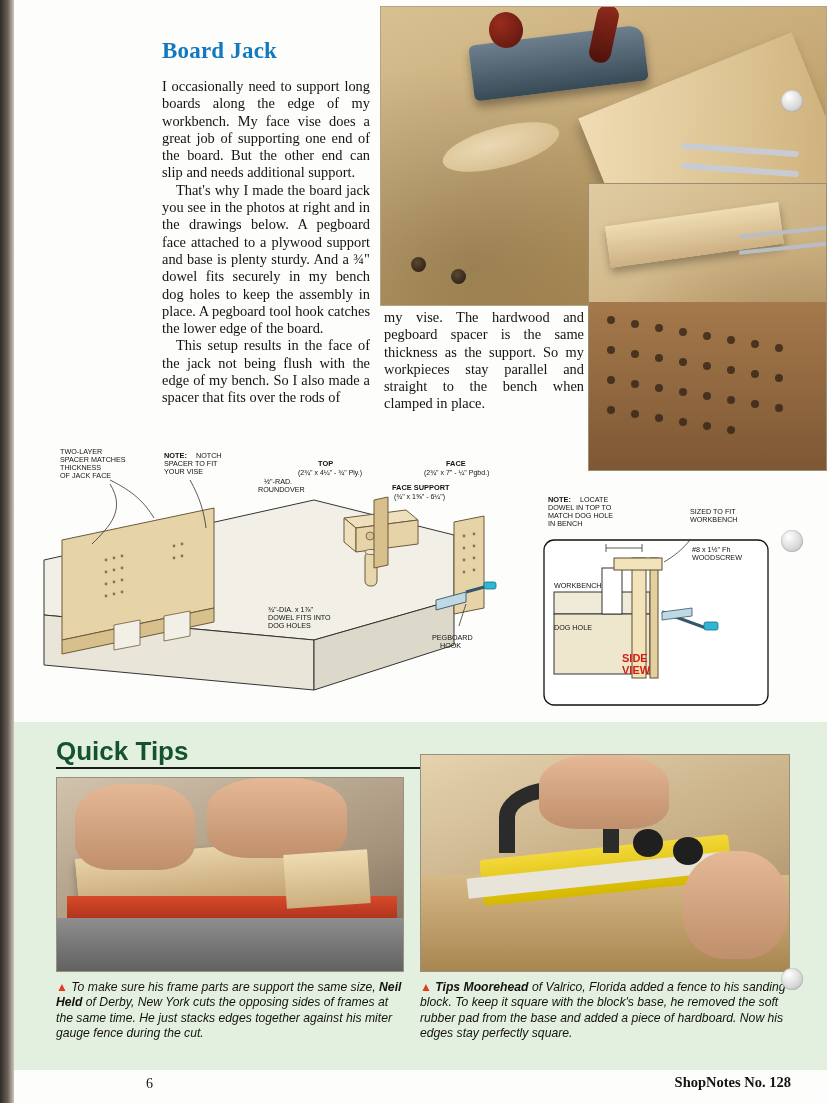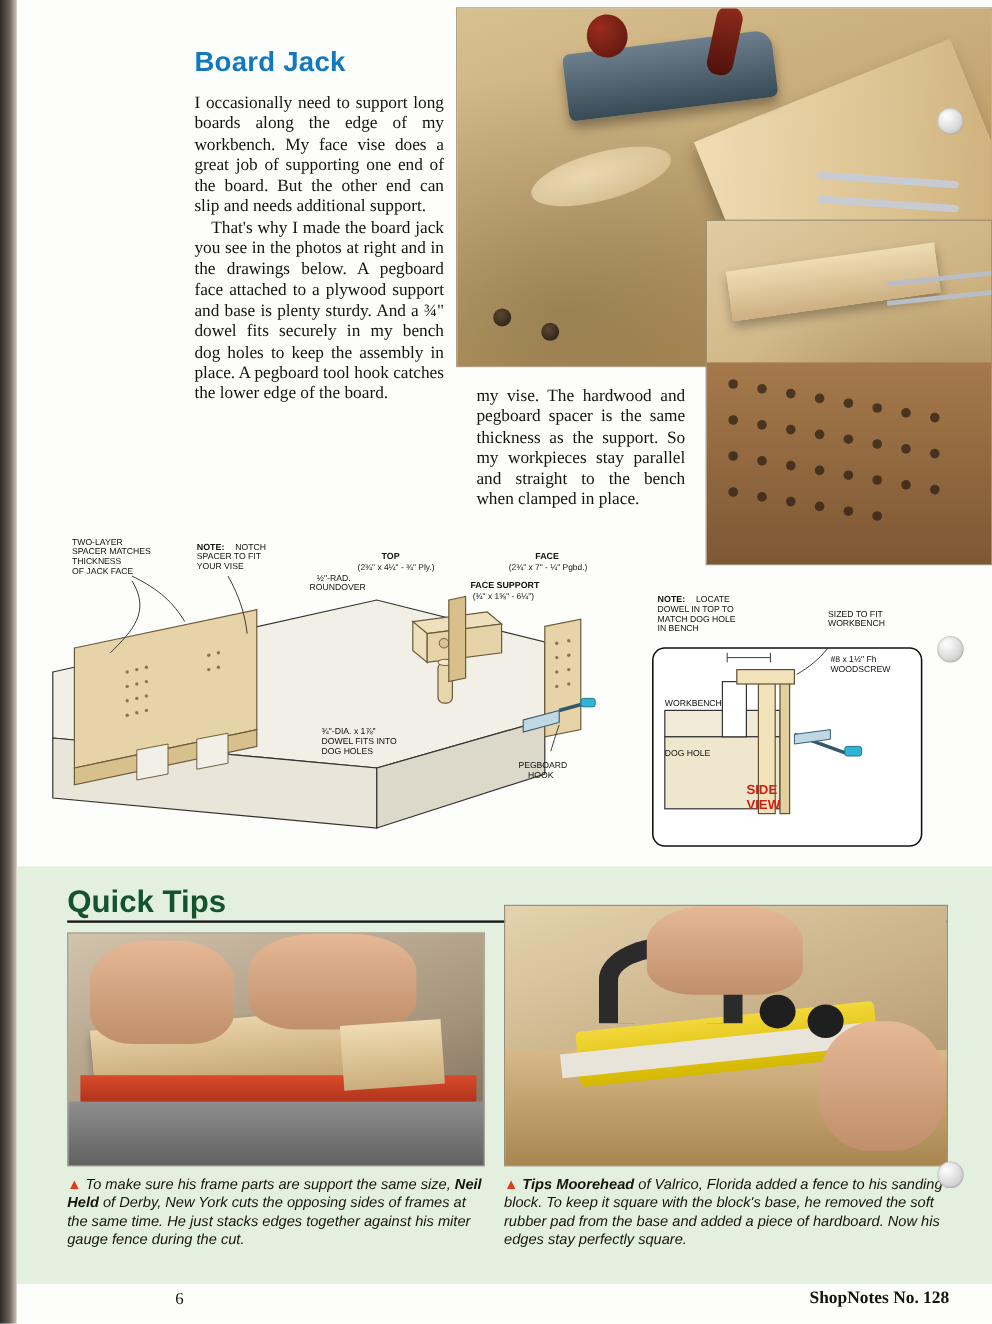--- a/index.html
+++ b/index.html
@@ -27,7 +27,7 @@
 
   .title {
     position:absolute; left:148px; top:38px;
-    font-family:Liberation Sans, sans-serif;
+    font-family:Liberation Serif, serif;
     font-weight:bold; font-size:23px; color:#1279c0;
     letter-spacing:.2px;
   }

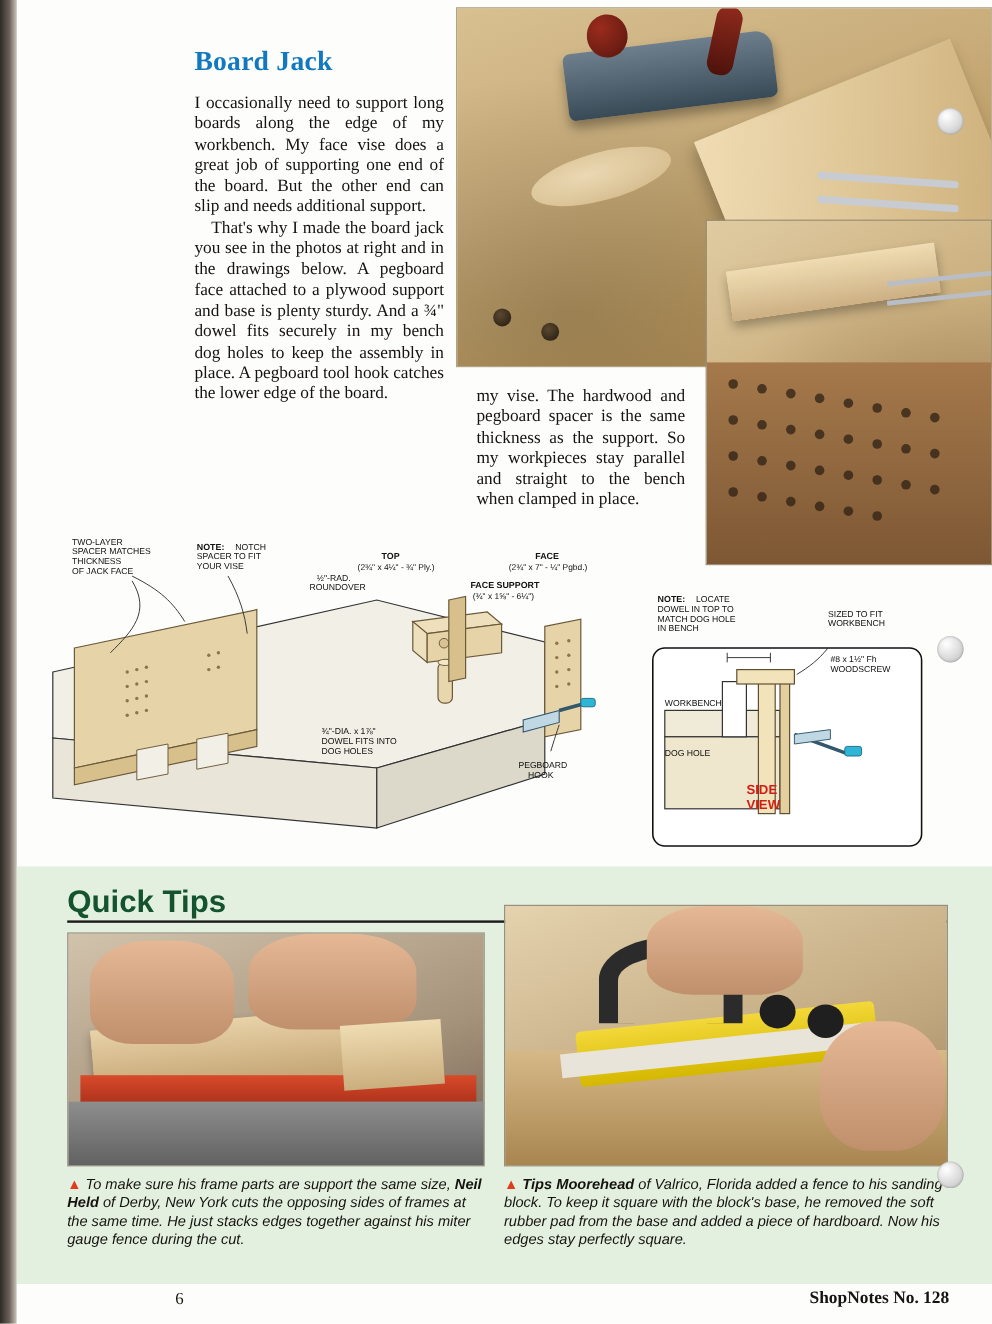--- a/index.html
+++ b/index.html
@@ -43,7 +43,7 @@
     font-size:14.4px; line-height:17.3px; color:#16130f;
     text-align:justify;
   }
-  .col2 p { margin:17px; text-indent:0; }
+  .col2 p { margin:4px; text-indent:0; }
   .byline {
     position:absolute; left:366px; top:393px; width:208px;
     font-style:italic; font-size:14px; line-height:16px; text-align:right; color:#16130f;

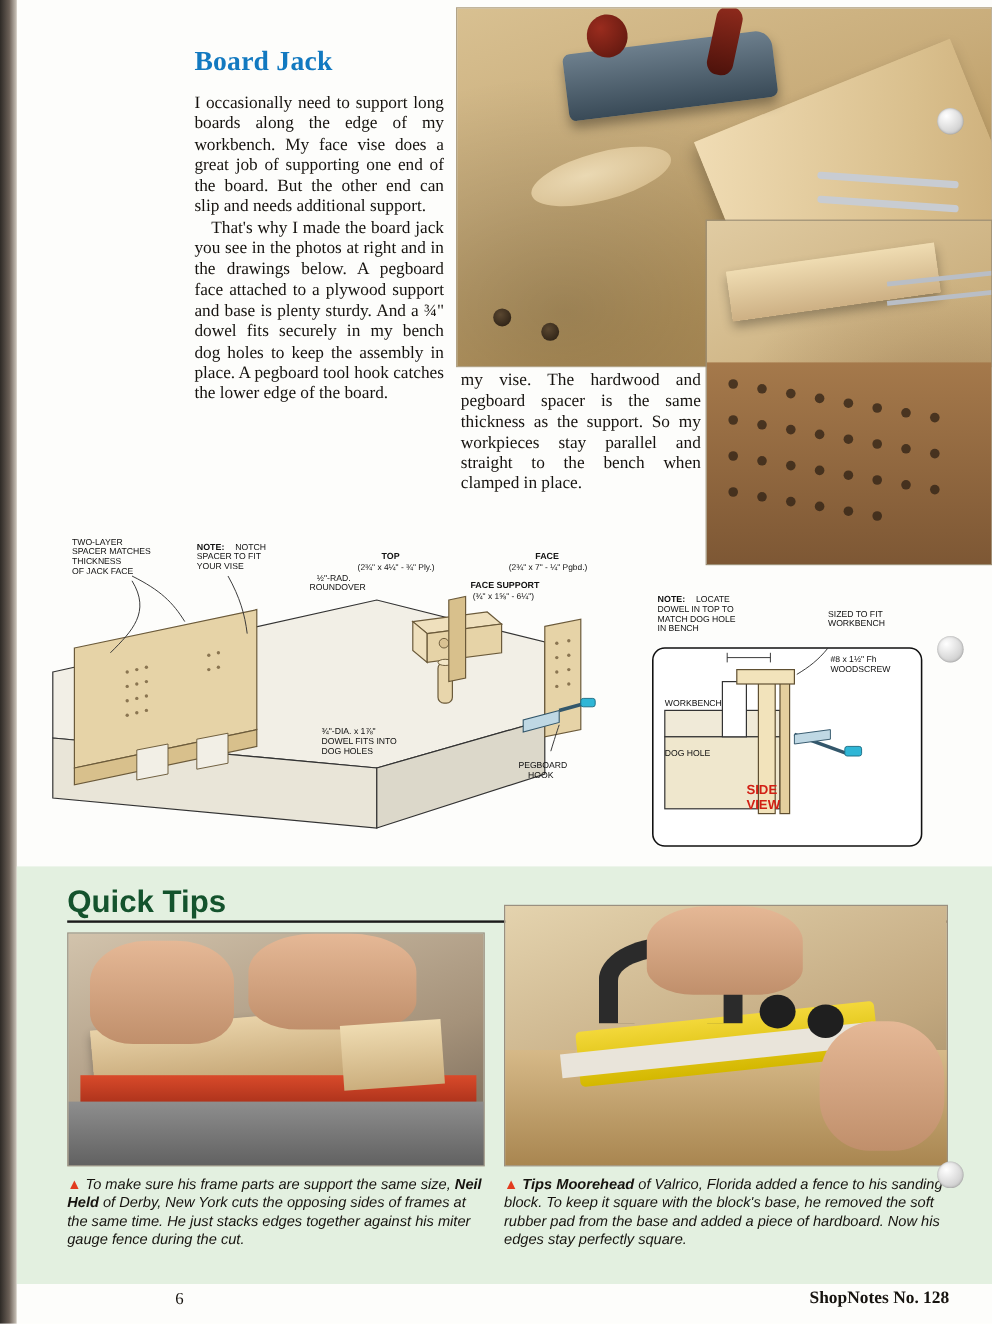--- a/index.html
+++ b/index.html
@@ -141,6 +141,7 @@
       <div class="col1">
         <p class="first">I occasionally need to support long boards along the edge of my workbench. My face vise does a great job of supporting one end of the board. But the other end can slip and needs additional support.</p>
         <p>That's why I made the board jack you see in the photos at right and in the drawings below. A pegboard face attached to a plywood support and base is plenty sturdy. And a ¾" dowel fits securely in my bench dog holes to keep the assembly in place. A pegboard tool hook catches the lower edge of the board.</p>
+        <p>This setup results in the face of the jack not being flush with the edge of my bench. So I also made a spacer that fits over the rods of</p>
       </div>
 
       <div class="col2">

